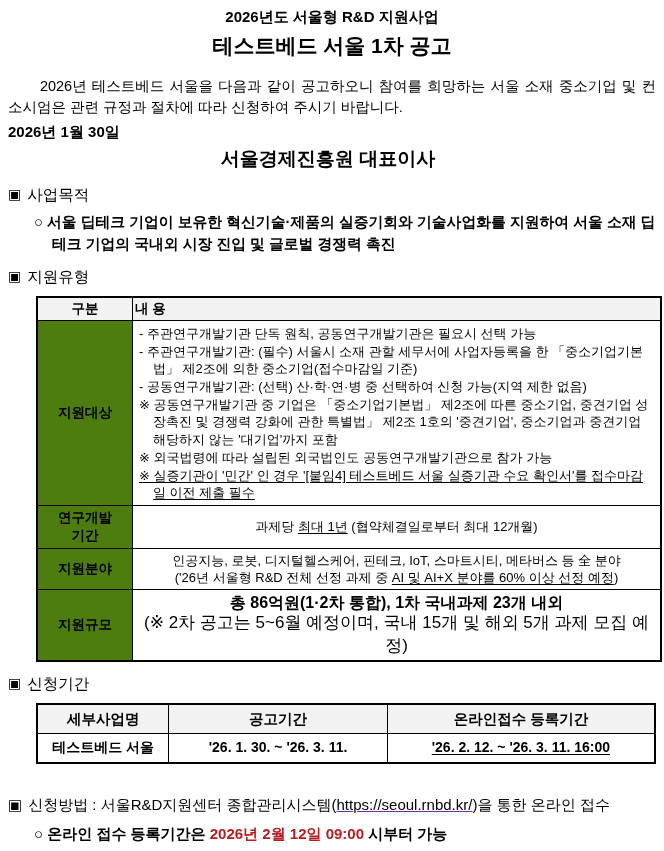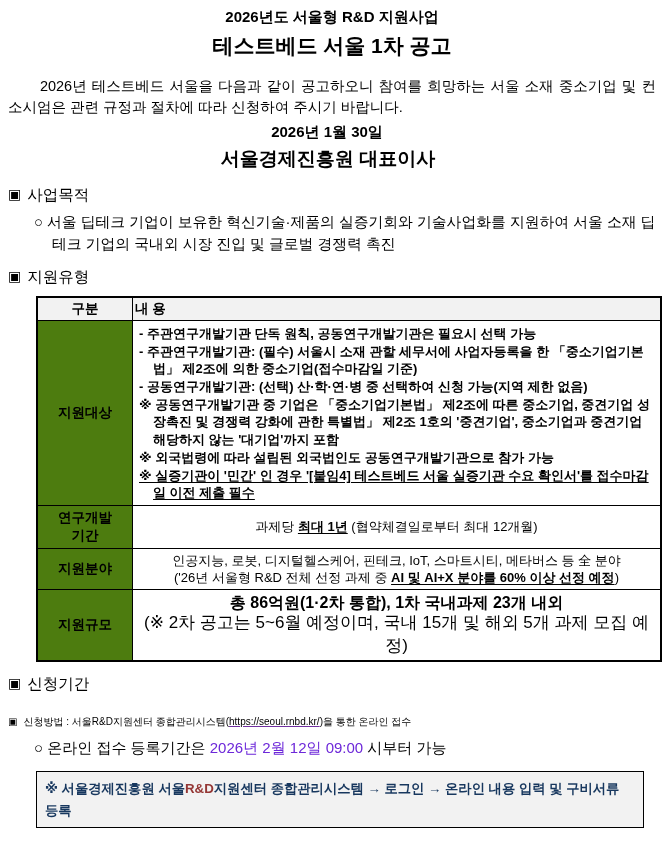--- a/index.html
+++ b/index.html
@@ -13,7 +13,7 @@
   .program-title{text-align:center;font-weight:bold;font-size:15px;}
   .notice-title{text-align:center;font-weight:bold;font-size:21px;margin-top:4px;}
   .intro{font-size:14.5px;text-align:justify;text-indent:2.2em;line-height:1.45;margin-top:16px;}
-  .announce-date{text-align:center;font-weight:bold;font-size:15px;margin-top:3px;padding-right:10px;}
+  .announce-date{text-align:left;font-weight:bold;font-size:15px;margin-top:3px;padding-right:10px;}
   .issuer{text-align:center;font-weight:bold;font-size:19px;margin-top:4px;padding-right:8px;}
 
   .sec-heading{font-size:15.5px;margin-top:11px;display:flex;align-items:center;gap:6px;}

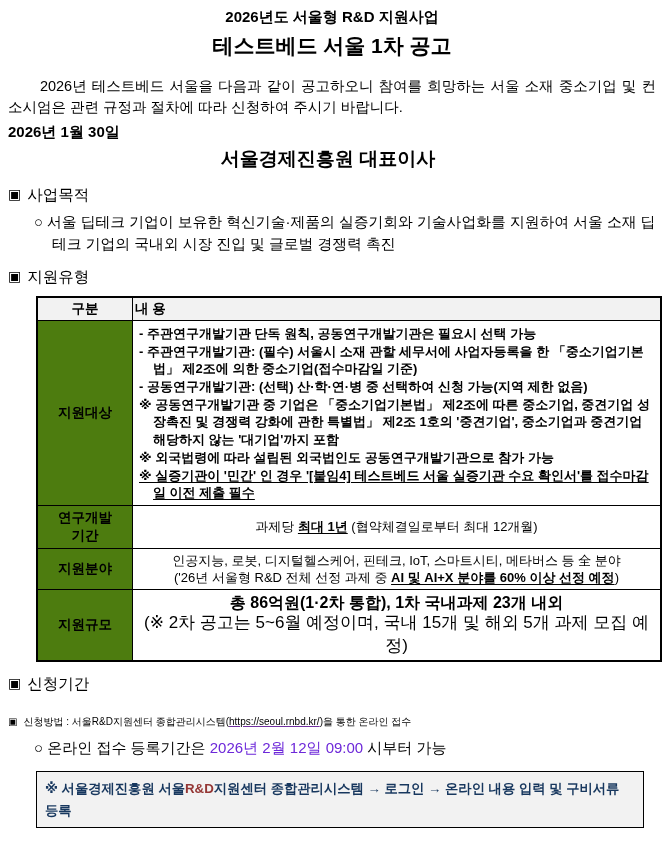--- a/index.html
+++ b/index.html
@@ -18,7 +18,7 @@
 
   .sec-heading{font-size:15.5px;margin-top:11px;display:flex;align-items:center;gap:6px;}
   .sec-heading .sq{font-size:14px;}
-  .circle-item{font-size:14.8px;margin-top:5px;padding-left:44px;text-indent:-18px;line-height:1.5;}
+  .circle-item{font-size:14.8px;margin-top:5px;padding-left:44px;text-indent:-18px;line-height:1.5;font-weight:bold;}
 
   table{border-collapse:collapse;margin-top:8px;margin-left:28px;}
   .support-table{width:626px;font-size:13px;line-height:1.32;}

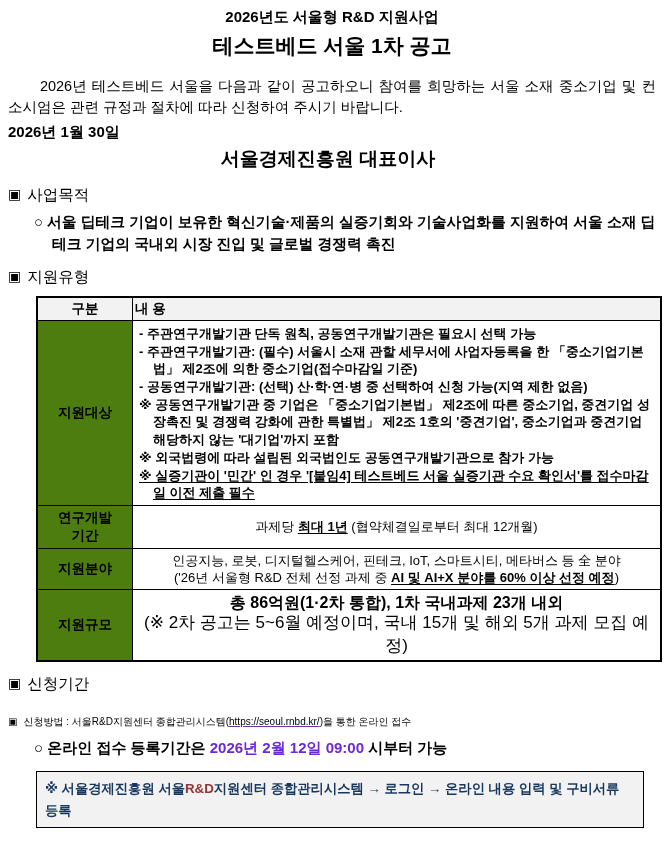--- a/index.html
+++ b/index.html
@@ -29,7 +29,7 @@
   }
   .support-table .hdr{background:#f2f2f2;font-weight:bold;font-size:13.5px;padding:2px;}
   .t-item{padding-left:14px;text-indent:-14px;margin:1px 0;}
-  .bold{font-weight:bold;border-radius:16px;}
+  .bold{font-weight:normal;border-radius:16px;}
   .u{text-decoration:underline;text-underline-offset:2px;}
   .center{text-align:center;}
   .scale-l1{font-weight:bold;font-size:16px;text-align:center;line-height:1.2;}

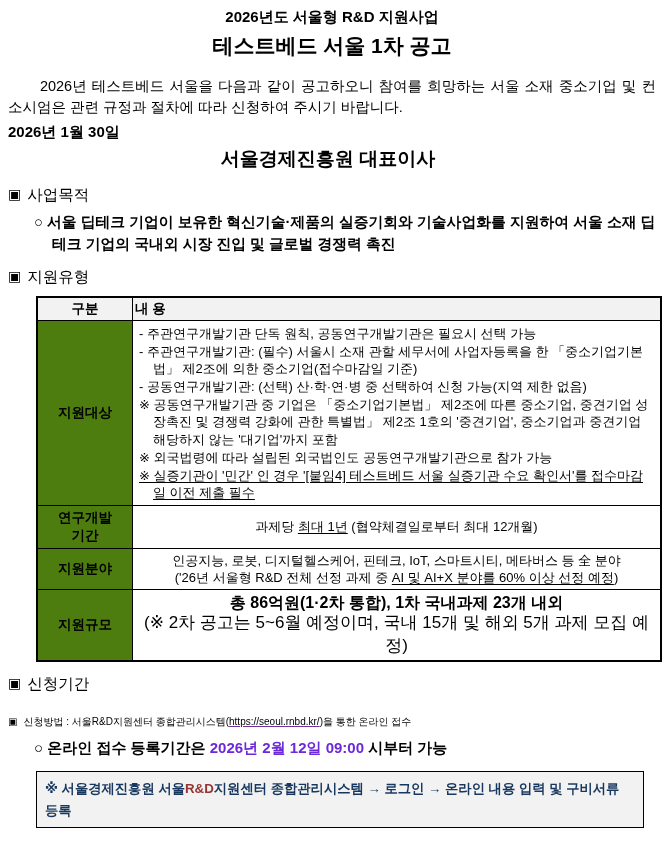--- a/index.html
+++ b/index.html
@@ -127,6 +127,11 @@
 
   <table class="apply-table">
     <tbody>
+        <tr>
+      <td class="hdr c1">세부사업명</td>
+      <td class="hdr c2">공고기간</td>
+      <td class="hdr c3">온라인접수 등록기간</td>
+    </tr>
   </tbody>
     </table>
 

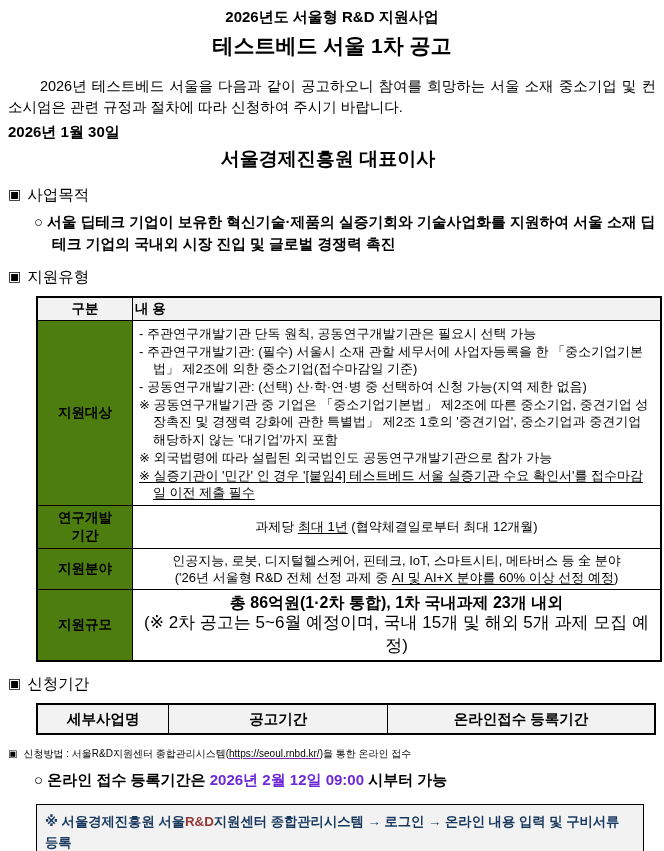--- a/index.html
+++ b/index.html
@@ -132,6 +132,11 @@
       <td class="hdr c2">공고기간</td>
       <td class="hdr c3">온라인접수 등록기간</td>
     </tr>
+    <tr>
+      <td>테스트베드 서울</td>
+      <td>'26. 1. 30. ~  '26. 3. 11.</td>
+      <td class="u">'26. 2. 12. ~ '26. 3. 11. 16:00</td>
+    </tr>
   </tbody>
     </table>
 

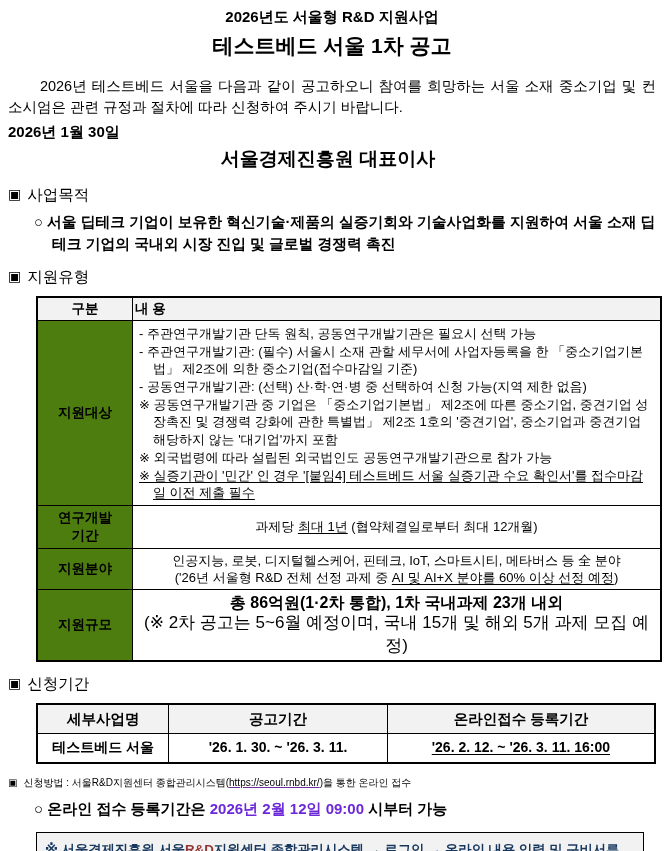--- a/index.html
+++ b/index.html
@@ -40,7 +40,7 @@
   .apply-table .hdr{background:#f2f2f2;font-size:14.5px;}
   .c1{width:122px;} .c2{width:212px;} .c3{width:262px;}
 
-  .method-line{font-size:10px;margin-top:12px;display:block;padding-left:0;}
+  .method-line{font-size:15px;margin-top:30px;display:block;padding-left:0;}
   .method-line .sq{margin-right:6px;}
   .url-link{color:#000;text-decoration:underline;text-decoration-color:#7030A0;cursor:pointer;}
 

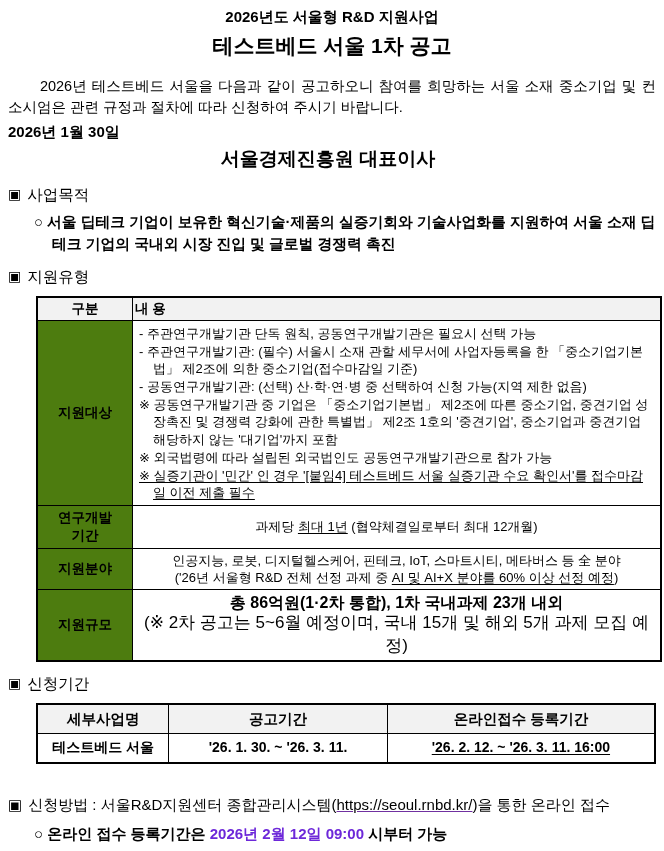--- a/index.html
+++ b/index.html
@@ -50,7 +50,7 @@
     padding:6px 8px;font-size:13.3px;font-weight:bold;color:#17375E;line-height:1.6;
   }
   .notice-box .rnd{color:#943634;}
-  .blue{color:#6d28d9;}
+  .blue{color:#b91c1c;}
 </style>
 </head>
 <body>

